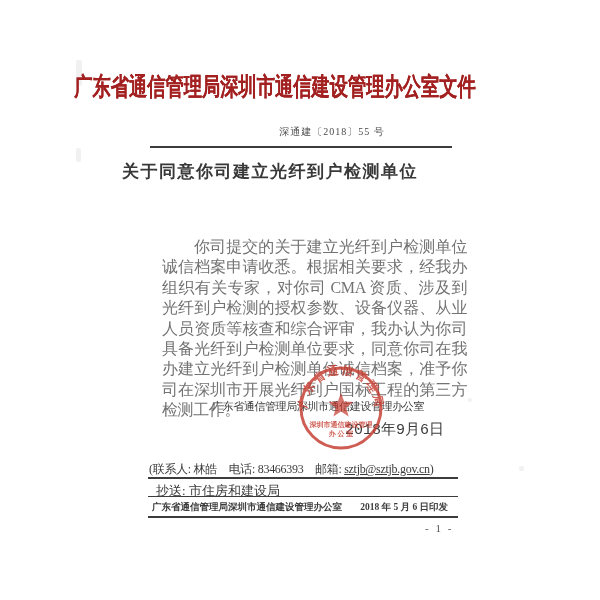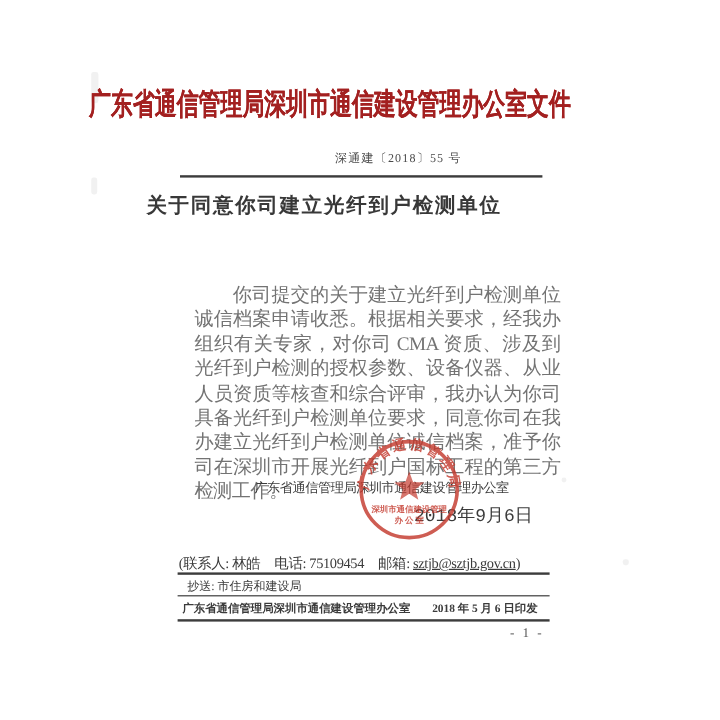--- a/index.html
+++ b/index.html
@@ -86,7 +86,7 @@
     <text x="44" y="72" text-anchor="middle" font-size="7" fill="#c43a2e" font-weight="bold">办 公 室</text>
   </svg>
 
-  <div class="contact"><span>(联系人: 林皓　电话: 75109454　邮箱: </span><span class="email">sztjb@sztjb.gov.cn</span><span>)</span></div>
+  <div class="contact"><span>(联系人: 林皓　电话: 83466393　邮箱: </span><span class="email">sztjb@sztjb.gov.cn</span><span>)</span></div>
 
   <div class="rule rule2"></div>
 

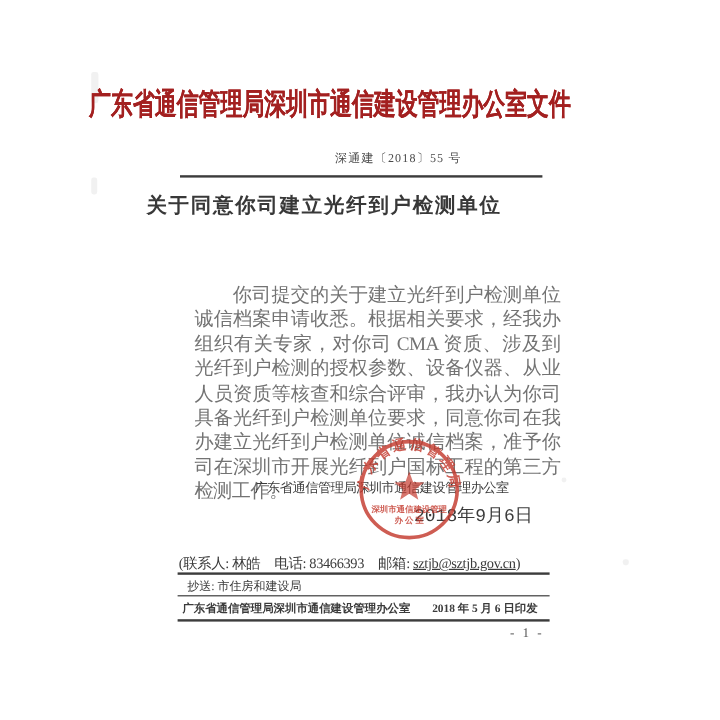--- a/index.html
+++ b/index.html
@@ -38,7 +38,7 @@
     letter-spacing:-0.3px;color:#3b3b3b;white-space:nowrap;}
   .contact .email{text-decoration:underline;}
   .rule2{top:477px;left:148px;width:310px;height:2px;}
-  .ccline{position:absolute;top:482px;left:156px;font-size:10px;color:#3b3b3b;}
+  .ccline{position:absolute;top:482px;left:156px;font-size:13px;color:#3b3b3b;}
   .rule3{top:496px;left:148px;width:310px;height:1px;}
   .footer-issue{position:absolute;top:501px;left:152px;width:296px;display:flex;
     justify-content:space-between;font-size:9.5px;font-weight:600;color:#3b3b3b;white-space:nowrap;}

